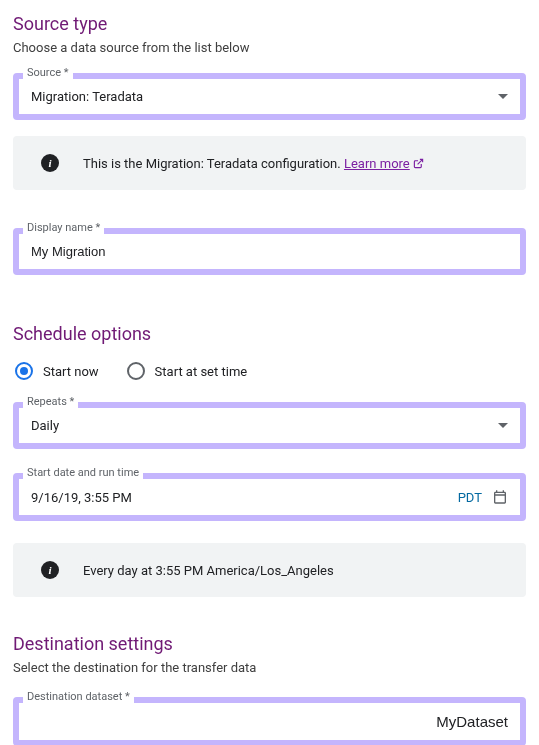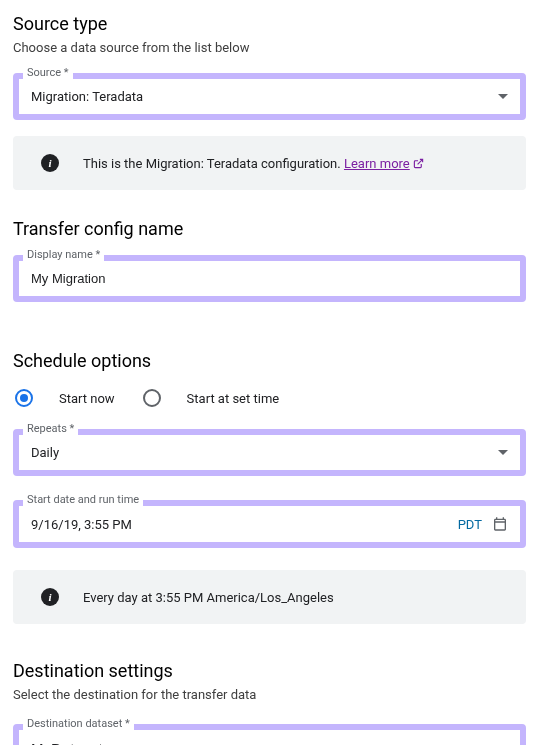--- a/index.html
+++ b/index.html
@@ -18,7 +18,7 @@
     .section-title {
       font-size: 18px;
       font-weight: 400;
-      color: #000000;
+      color: #701a75;
       margin-bottom: 6px;
     }
     .section-desc {

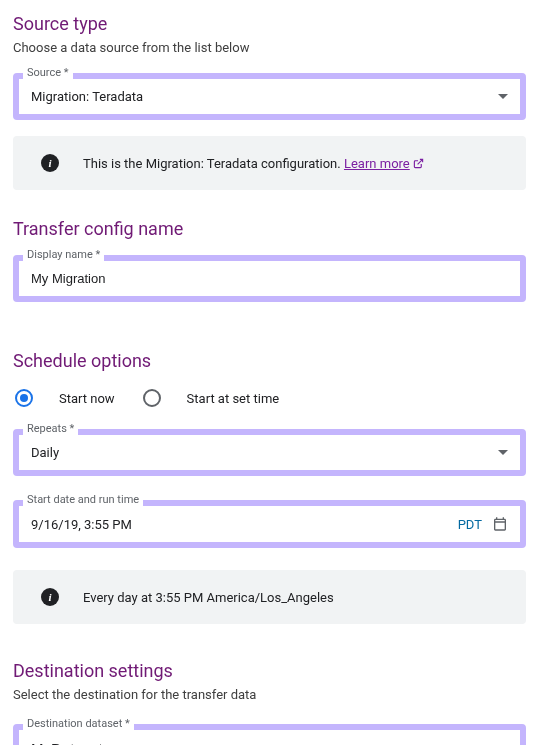--- a/index.html
+++ b/index.html
@@ -191,7 +191,6 @@
 </div>
 
 <div>
-  <div class="section-title">Transfer config name</div>
   <div style="height:10px"></div>
   <div class="field-wrapper">
     <div class="field-label">Display name *</div>

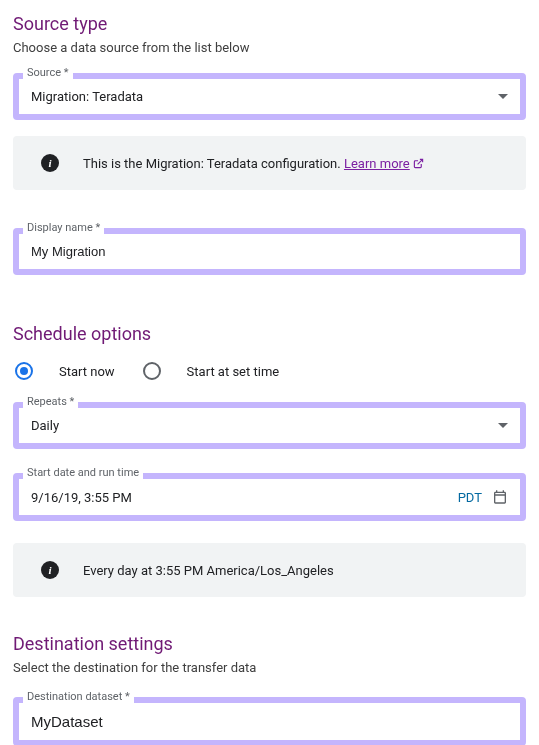--- a/index.html
+++ b/index.html
@@ -119,7 +119,7 @@
     .radio-item {
       display: flex;
       align-items: center;
-      gap: 26px;
+      gap: 10px;
       cursor: pointer;
     }
     .radio-outer {

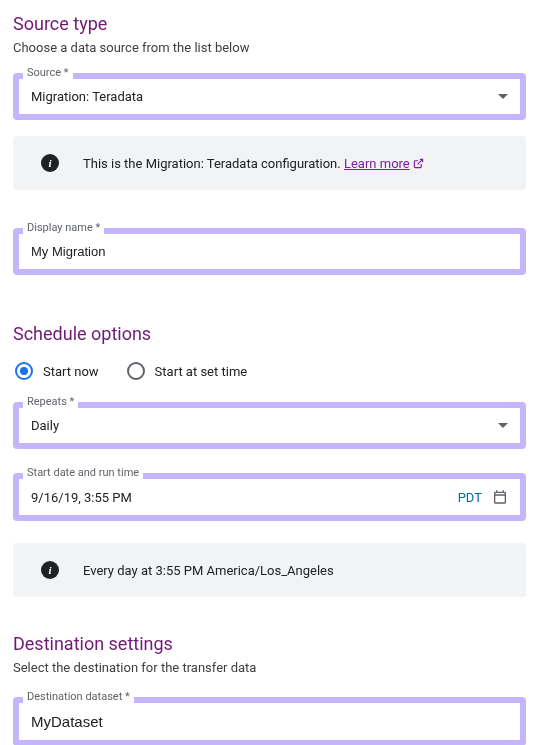--- a/index.html
+++ b/index.html
@@ -63,6 +63,7 @@
     }
     .field input.large {
       font-size: 15px;
+      text-align: right;
     }
     .dropdown-arrow {
       width: 0;

